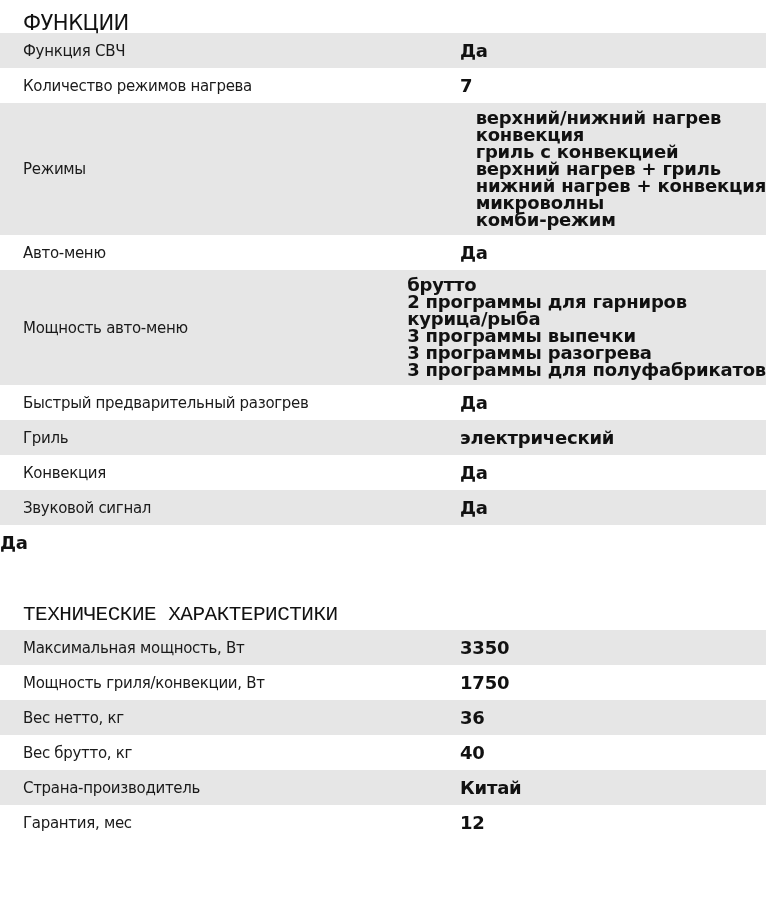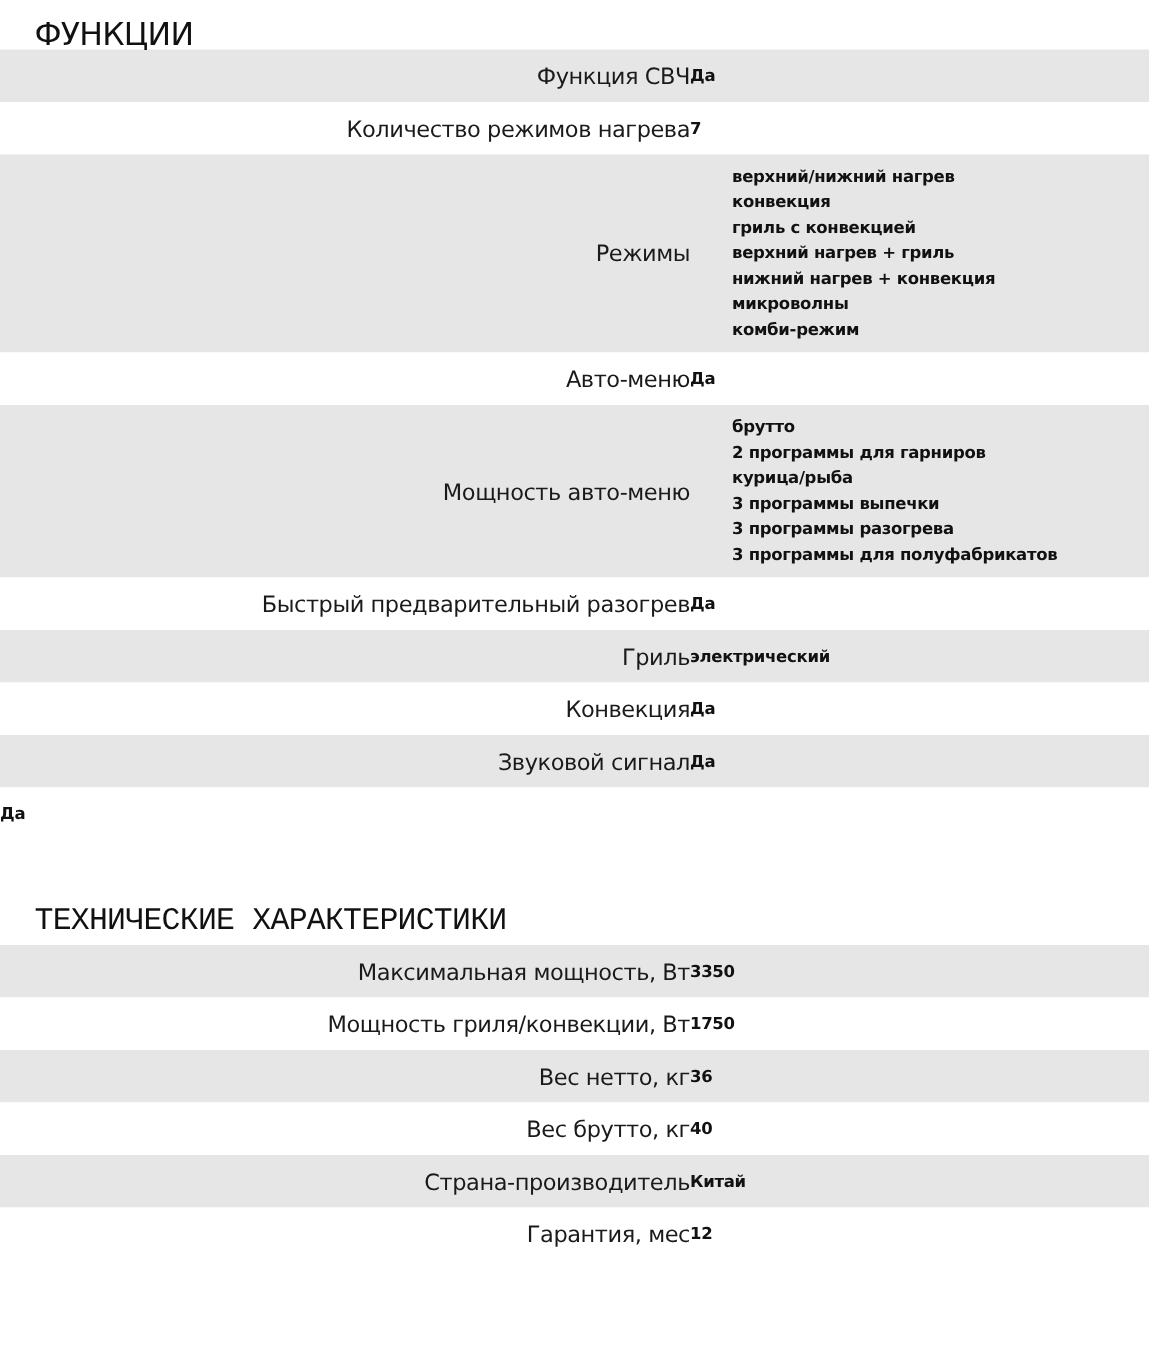--- a/index.html
+++ b/index.html
@@ -21,7 +21,7 @@
     .row:nth-child(even) { background: #ffffff; }
     .label {
       width: 460px; padding-left: 23px; box-sizing: border-box;
-      font-size: 15px; letter-spacing: -0.3px; color: #1a1a1a; text-align: right;
+      font-size: 15px; letter-spacing: -0.3px; color: #1a1a1a;
     }
     .value {
       flex: 1; font-size: 11px; font-weight: bold; color: #111;

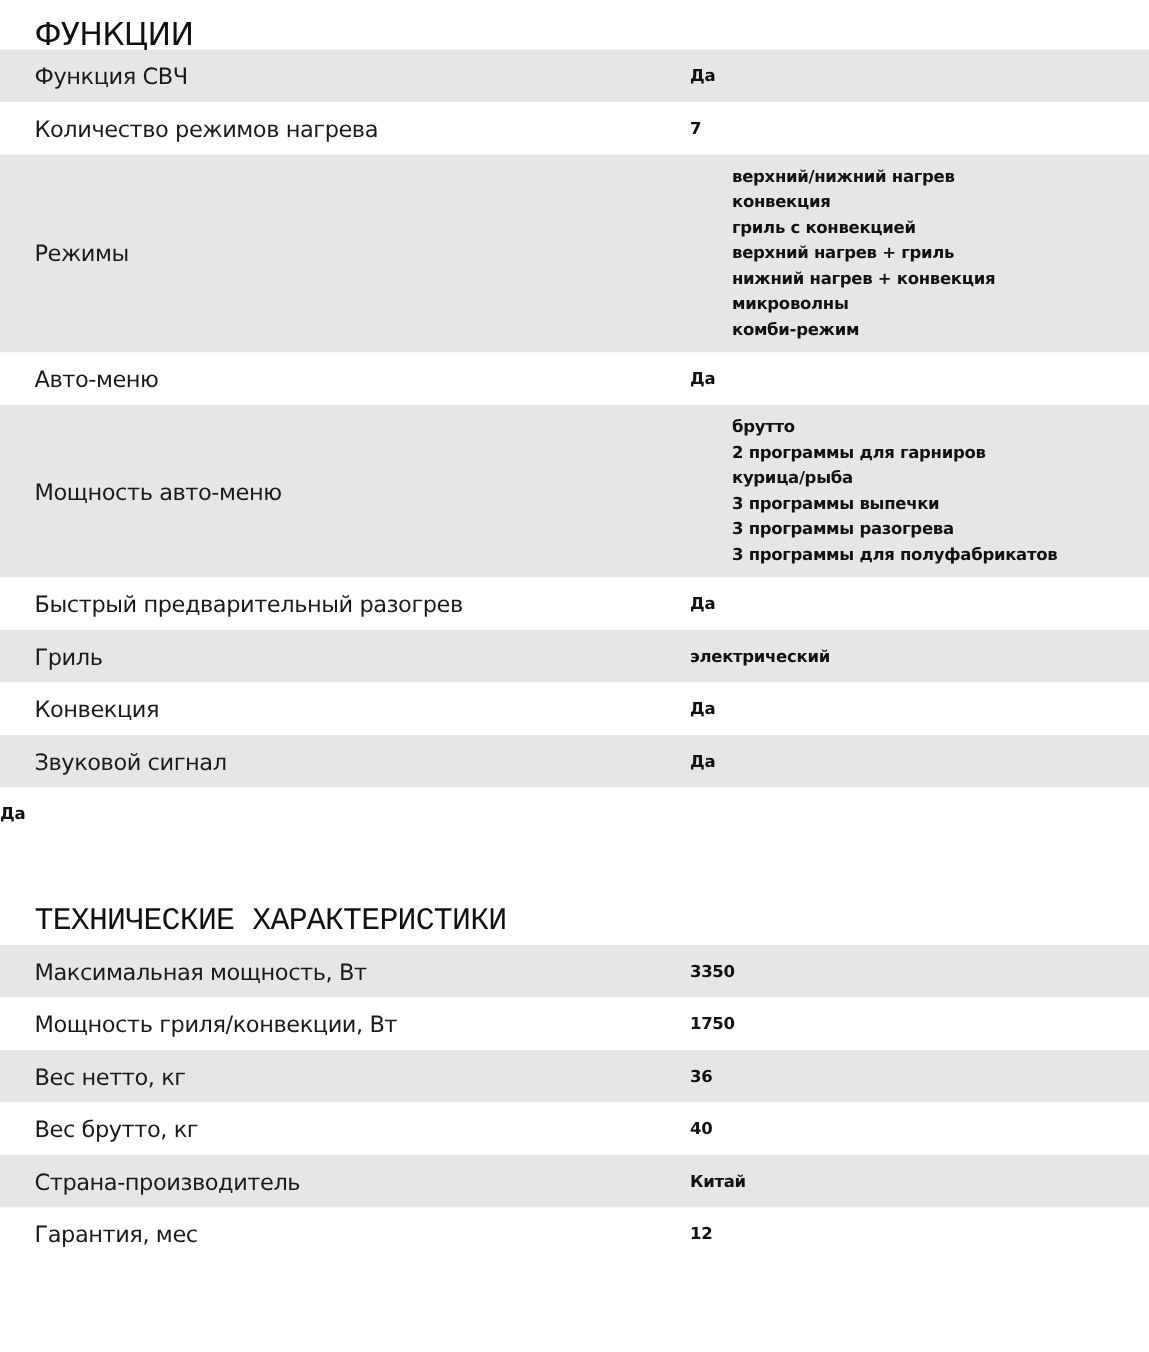--- a/index.html
+++ b/index.html
@@ -24,7 +24,7 @@
       font-size: 15px; letter-spacing: -0.3px; color: #1a1a1a;
     }
     .value {
-      flex: 1; font-size: 11px; font-weight: bold; color: #111;
+      flex: 1; font-size: 18px; font-weight: bold; color: #111;
       letter-spacing: -0.2px; line-height: 17px;
     }
     .value.multi { padding: 6px 0 7px 0; margin-left: 28px; }

